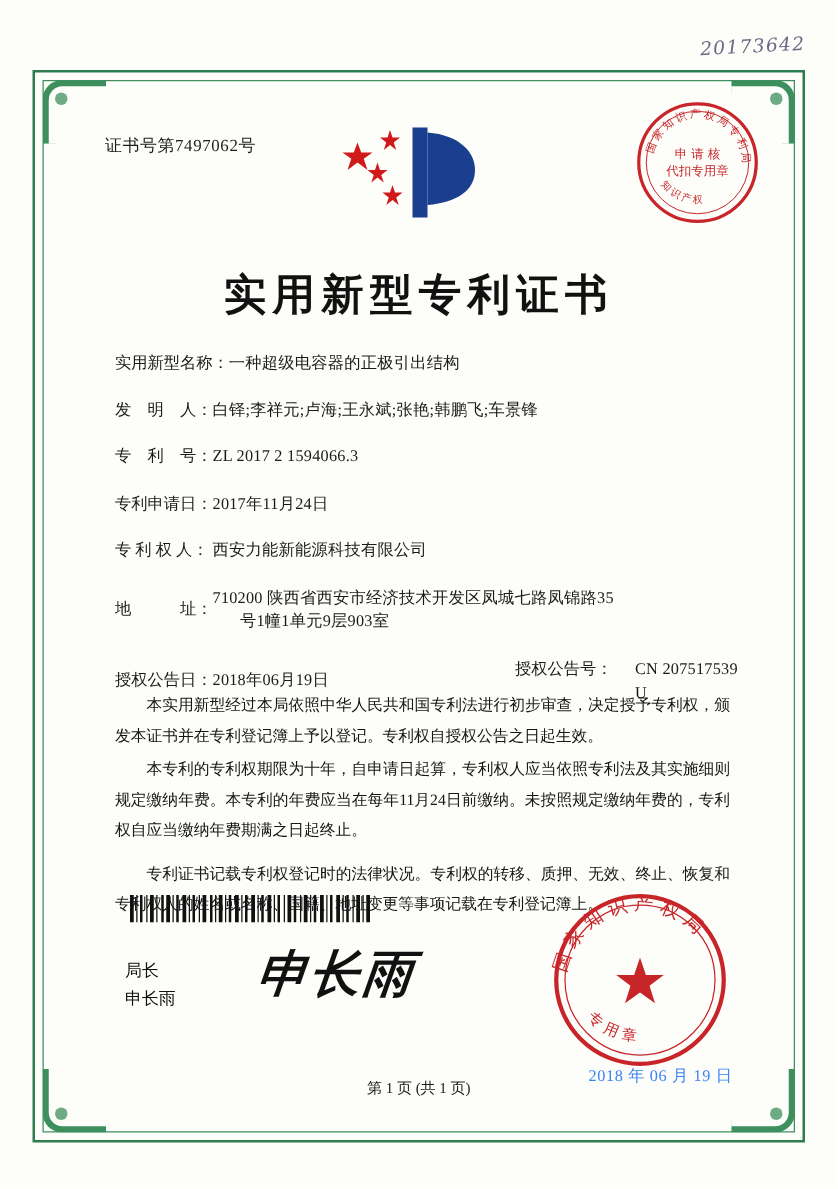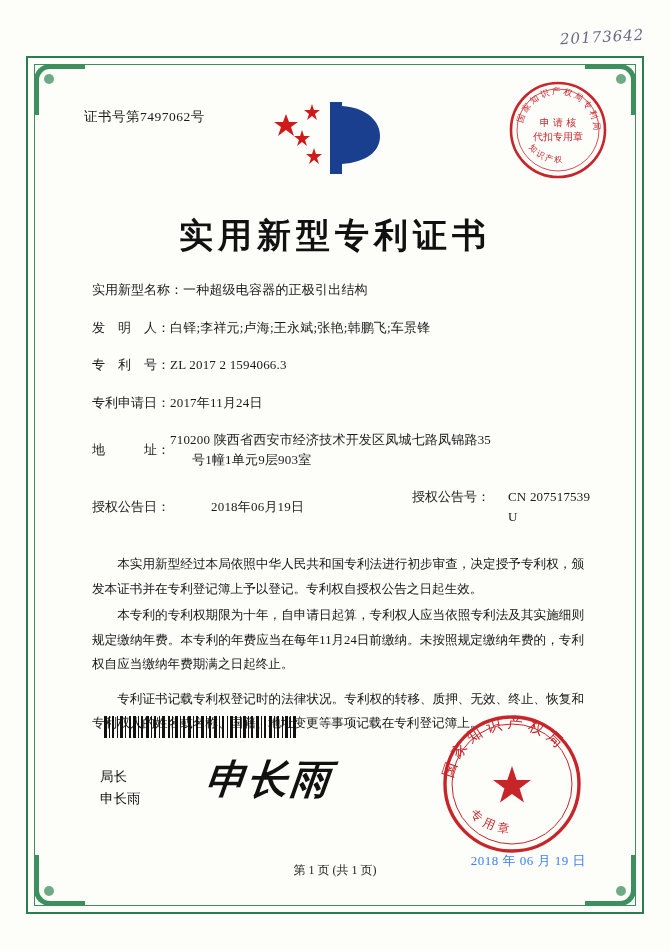--- a/index.html
+++ b/index.html
@@ -296,6 +296,10 @@
       <div class="val">2017年11月24日</div>
     </div>
 
+    <div class="row">
+      <div class="lbl">专 利 权 人：</div>
+      <div class="val">西安力能新能源科技有限公司</div>
+    </div>
 
     <div class="row">
       <div class="lbl">地　　　址：</div>

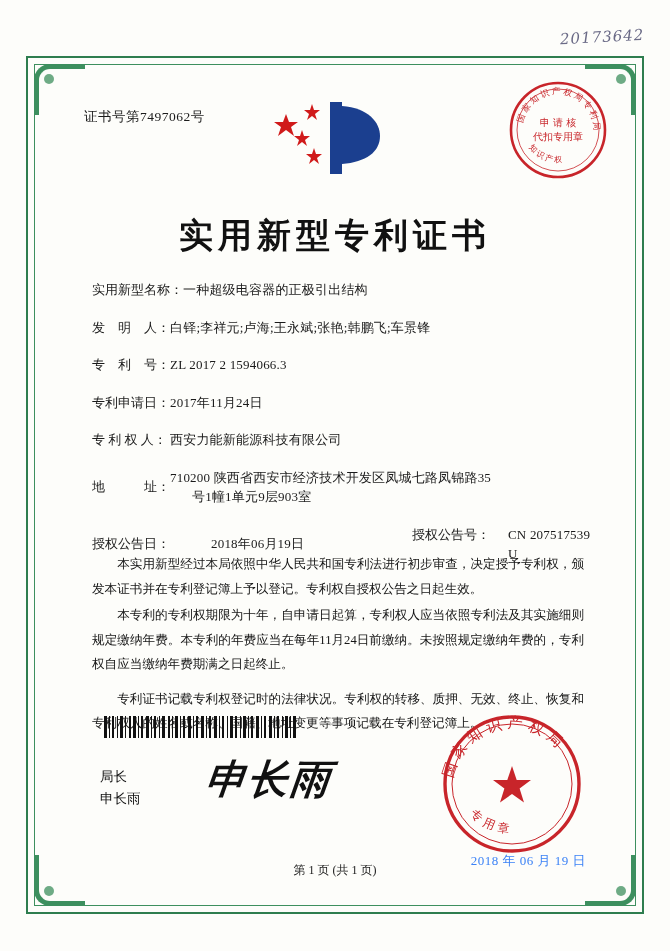--- a/index.html
+++ b/index.html
@@ -144,7 +144,7 @@
   }
   .row .val .line2 { display: block; padding-left: 22px; }
 
-  .row.two-col .col-left { display: flex; flex: 0 0 300px; gap: 41px; }
+  .row.two-col .col-left { display: flex; flex: 0 0 300px; }
   .row.two-col .col-right { display: flex; flex: 1; }
   .row.two-col .col-right .lbl { flex: 0 0 96px; margin-left: 20px; }
 

